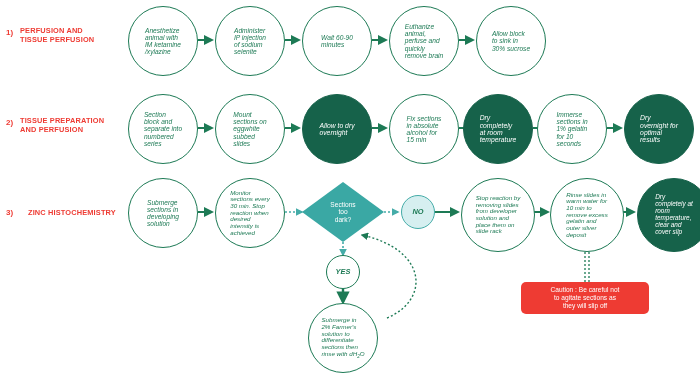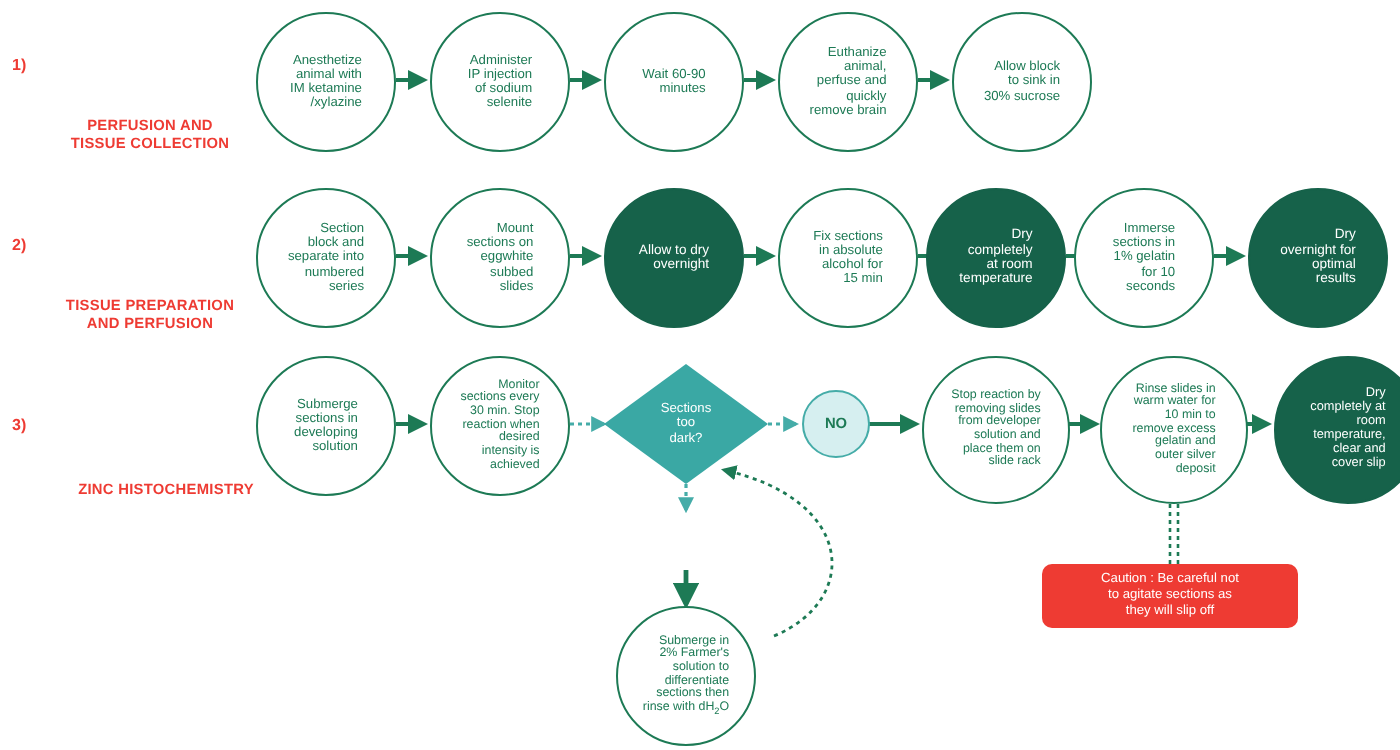--- a/index.html
+++ b/index.html
@@ -107,10 +107,9 @@
     color: #ee3b33;
     font-size: 7.4px;
     font-weight: bold;
-    text-align: center;
+    text-align: left;
     line-height: 1.25;
     letter-spacing: 0.15px;
-    margin-top: 32px;
   }
   .nowrap { white-space: nowrap; }
   sub { font-size: 75%; }

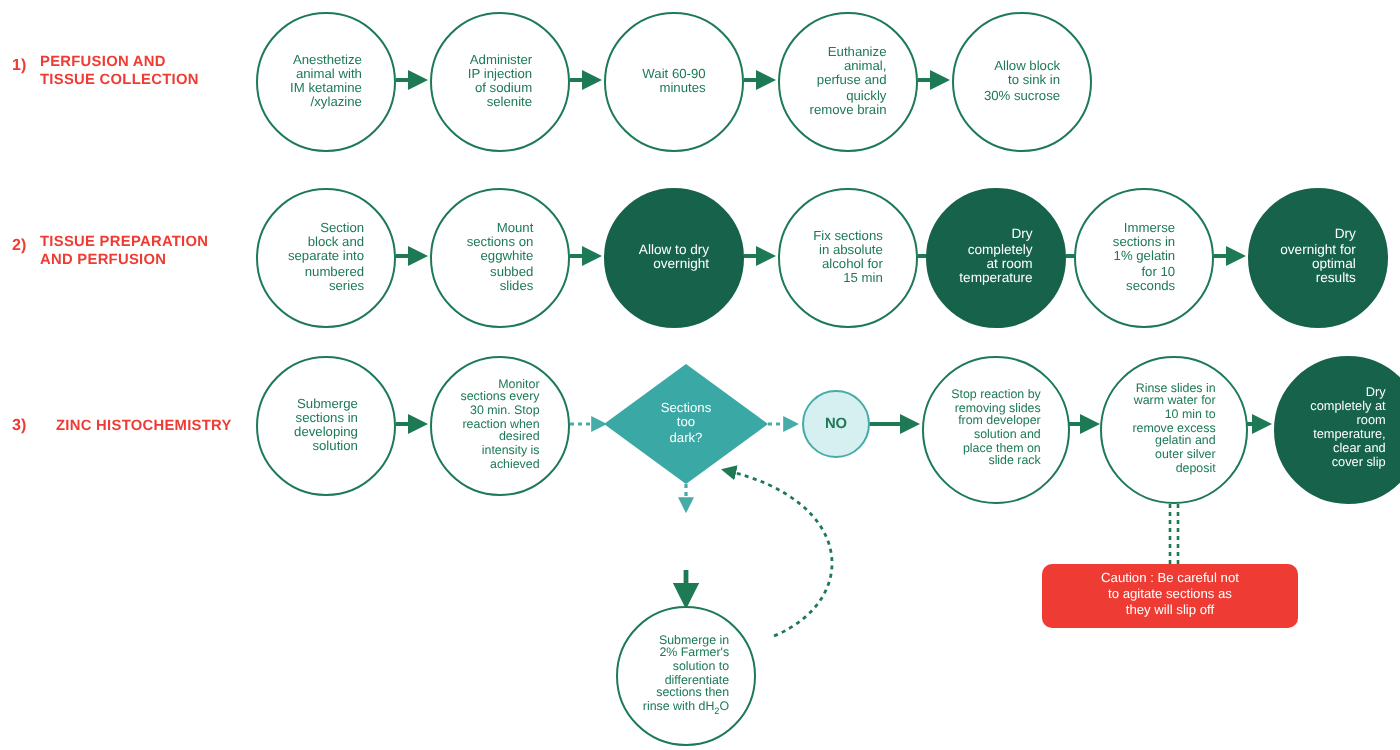--- a/index.html
+++ b/index.html
@@ -174,7 +174,7 @@
   <div class="stage-num" style="left:6px; top:28px;">1)</div>
   <div class="stage-label" style="left:20px; top:26px; width:110px;">
     <span>PERFUSION AND</span><br>
-    <span>TISSUE COLLECTION</span>
+    <span>TISSUE PERFUSION</span>
   </div>
 
   <div class="node circle-light" style="left:128px; top:6px; width:70px; height:70px;">

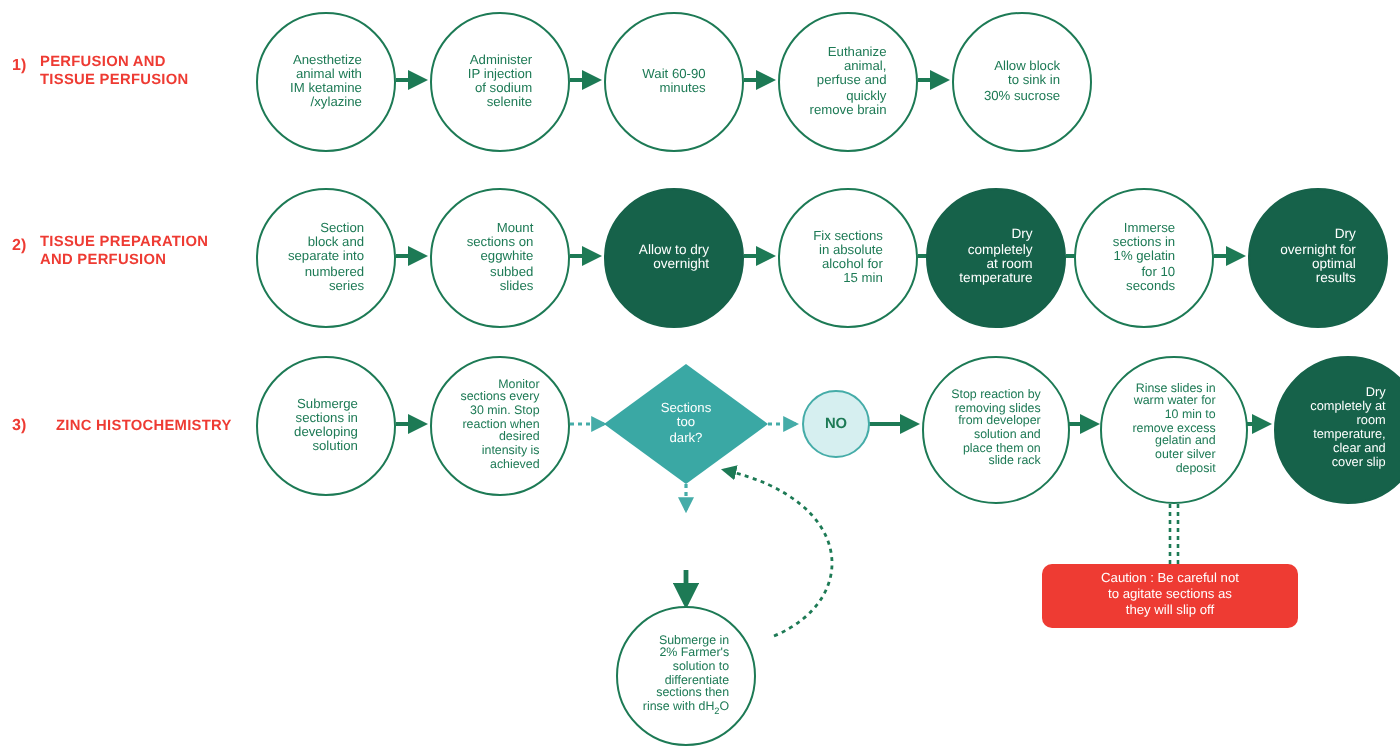--- a/index.html
+++ b/index.html
@@ -32,8 +32,9 @@
     display: flex;
     align-items: center;
     justify-content: center;
-    text-align: right;
+    text-align: left;
     line-height: 1.08;
+    font-style: italic;
   }
   .circle-light {
     border-radius: 50%;

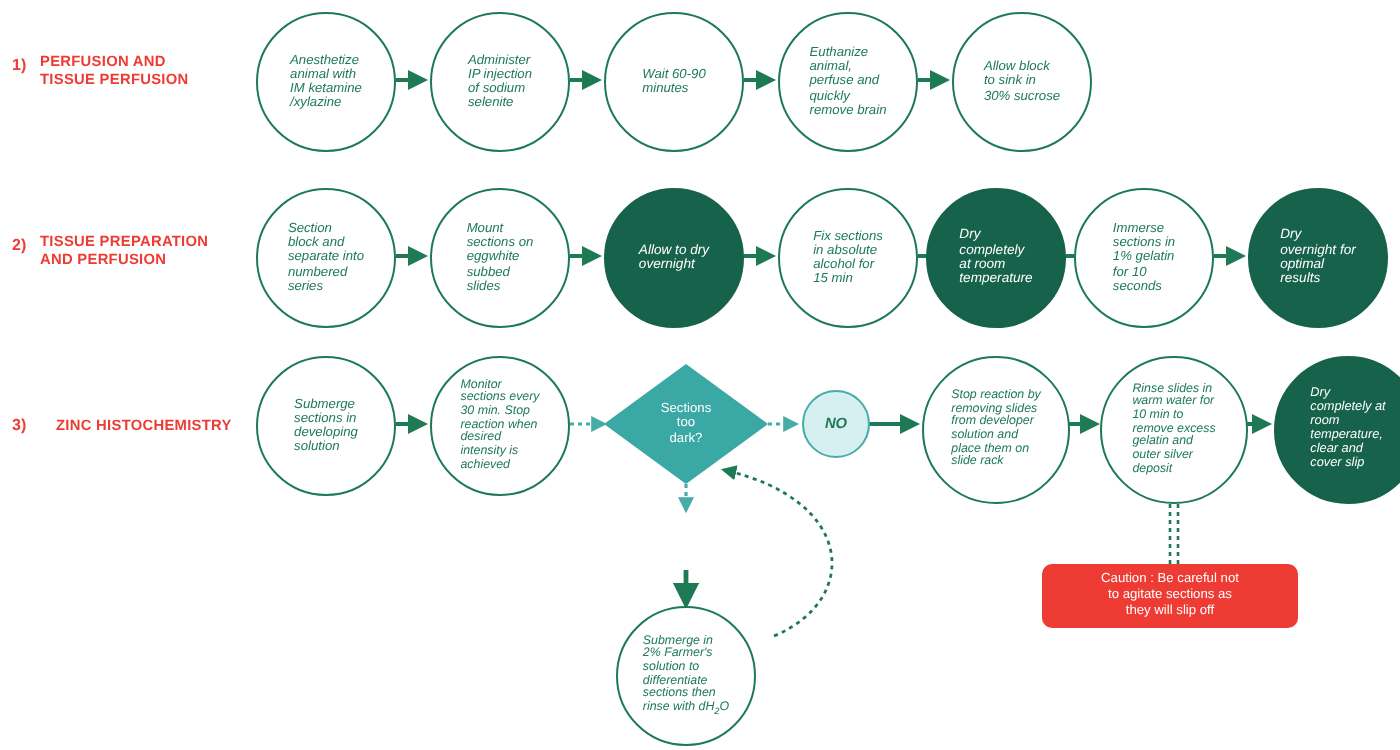--- a/index.html
+++ b/index.html
@@ -331,6 +331,9 @@
     <span>NO</span>
   </div>
 
+  <div class="node circle-yes" style="left:326px; top:255px; width:34px; height:34px;">
+    <span>YES</span>
+  </div>
 
   <div class="node circle-light" style="left:308px; top:303px; width:70px; height:70px;">
     <span style="font-size:6.2px;">

